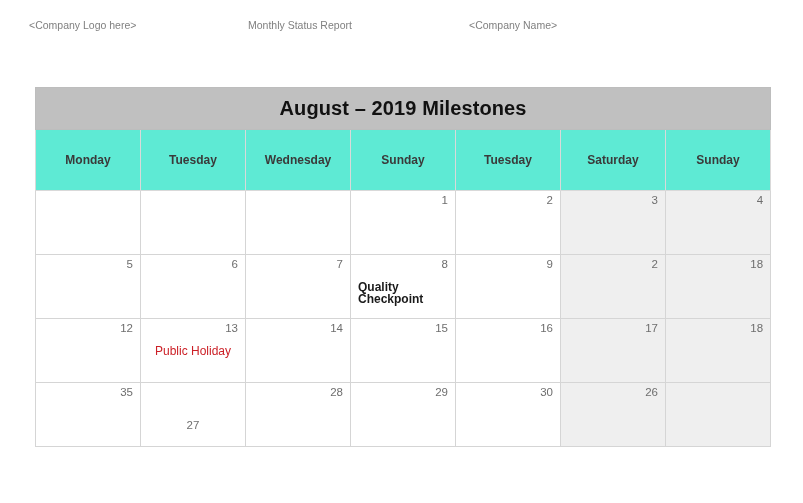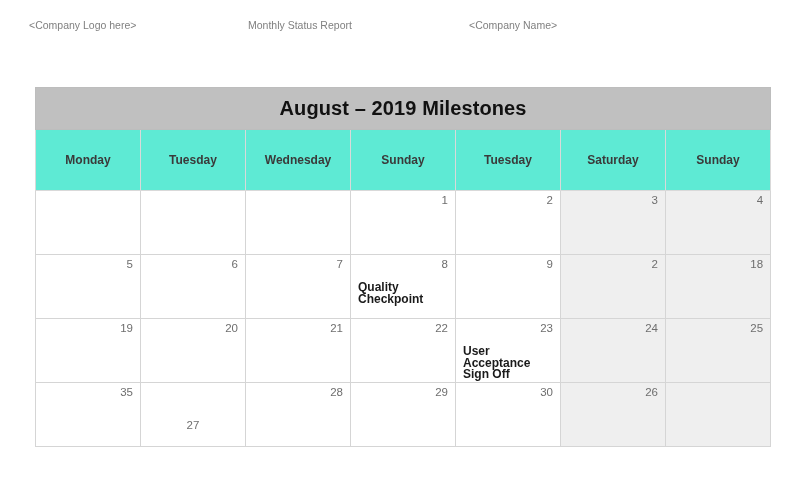--- a/index.html
+++ b/index.html
@@ -195,6 +195,30 @@
       </tr>
       <tr>
         <td class="day-cell">
+          <span class="daynum">12</span>
+        </td>
+        <td class="day-cell">
+          <span class="daynum">13</span>
+          <span class="event holiday">Public Holiday</span>
+        </td>
+        <td class="day-cell">
+          <span class="daynum">14</span>
+        </td>
+        <td class="day-cell">
+          <span class="daynum">15</span>
+        </td>
+        <td class="day-cell">
+          <span class="daynum">16</span>
+        </td>
+        <td class="day-cell weekend">
+          <span class="daynum">17</span>
+        </td>
+        <td class="day-cell weekend">
+          <span class="daynum">18</span>
+        </td>
+      </tr>
+      <tr>
+        <td class="day-cell">
           <span class="daynum">19</span>
         </td>
         <td class="day-cell">

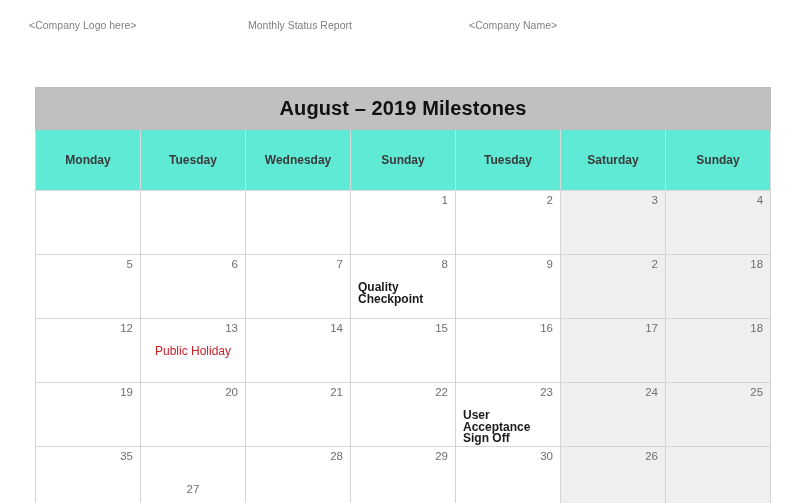--- a/index.html
+++ b/index.html
@@ -219,30 +219,6 @@
       </tr>
       <tr>
         <td class="day-cell">
-          <span class="daynum">19</span>
-        </td>
-        <td class="day-cell">
-          <span class="daynum">20</span>
-        </td>
-        <td class="day-cell">
-          <span class="daynum">21</span>
-        </td>
-        <td class="day-cell">
-          <span class="daynum">22</span>
-        </td>
-        <td class="day-cell">
-          <span class="daynum">23</span>
-          <span class="event bold left">User Acceptance Sign Off</span>
-        </td>
-        <td class="day-cell weekend">
-          <span class="daynum">24</span>
-        </td>
-        <td class="day-cell weekend">
-          <span class="daynum">25</span>
-        </td>
-      </tr>
-      <tr>
-        <td class="day-cell">
           <span class="daynum">35</span>
         </td>
         <td class="day-cell">

